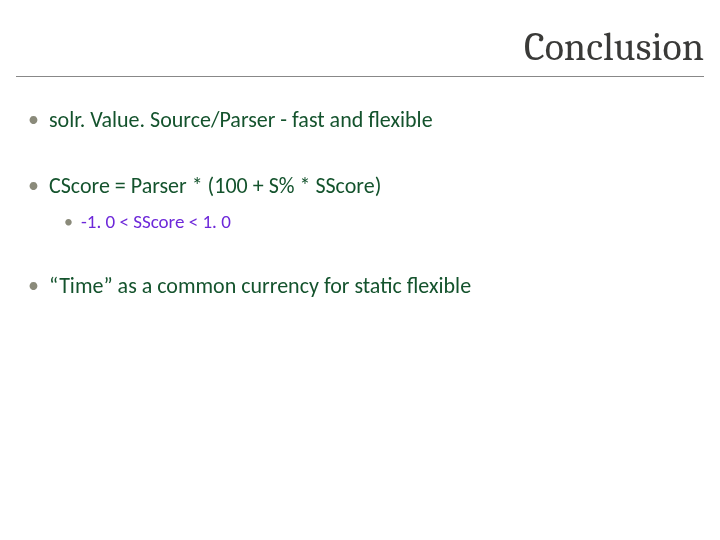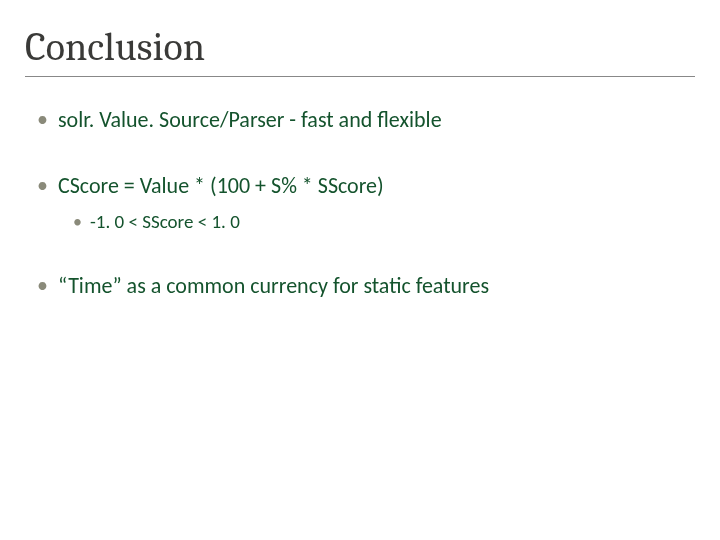--- a/index.html
+++ b/index.html
@@ -17,7 +17,8 @@
     .slide {
       width: 100%;
       height: 100%;
-      padding: 24px 25px;
+      padding: 24px 16px;
+      text-align: right;
     }
     .title {
       font-family: Cambria, Georgia, serif;

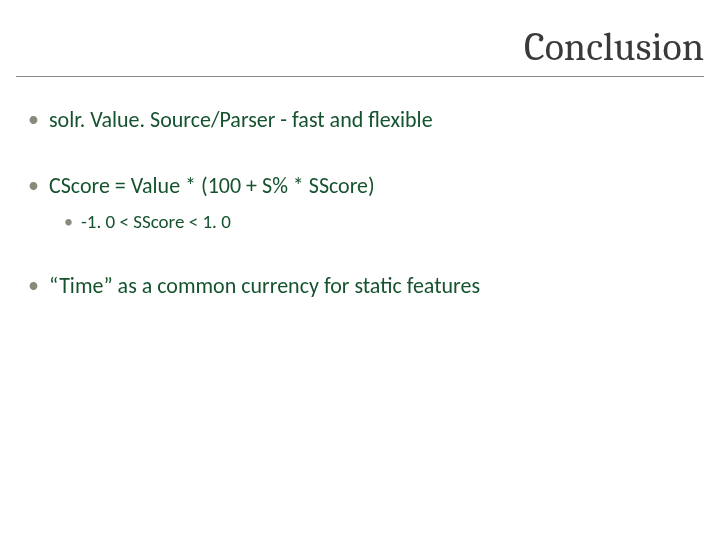--- a/index.html
+++ b/index.html
@@ -86,7 +86,7 @@
     </li>
     <li class="bullet-item spaced">
       <span class="bullet-dot">•</span>
-      <span class="bullet-text">CScore = Value * (100 + S% * SScore)</span>
+      <span class="bullet-text">CScore = Parser * (100 + S% * SScore)</span>
     </li>
     <ul class="sub-list">
       <li class="sub-item">

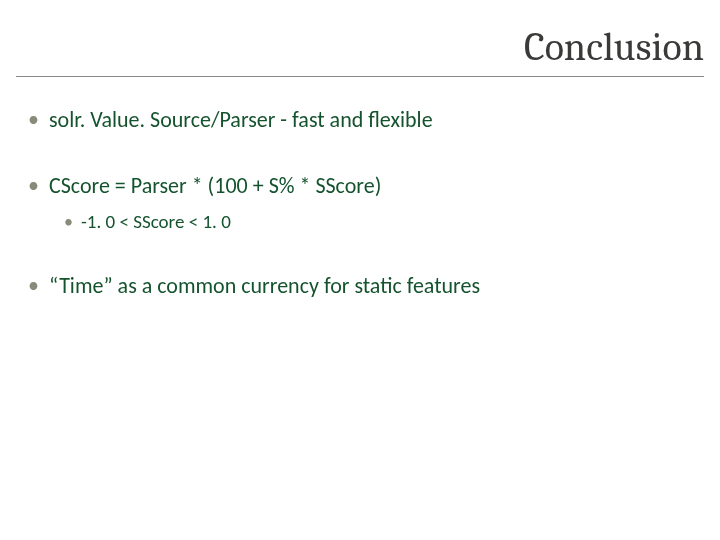--- a/index.html
+++ b/index.html
@@ -71,7 +71,7 @@
     .sub-text {
       font-size: 19px;
       line-height: 26px;
-      color: #14532d;
+      color: #6d28d9;
     }
   </style>
 </head>

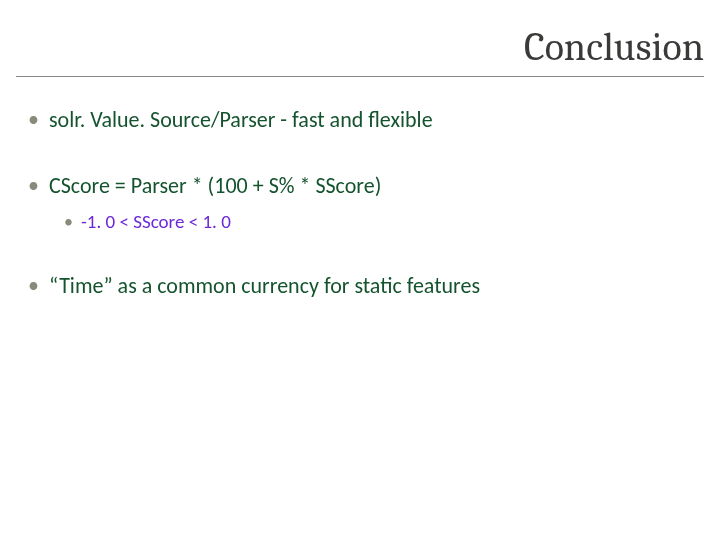--- a/index.html
+++ b/index.html
@@ -96,7 +96,7 @@
     </ul>
     <li class="bullet-item spaced">
       <span class="bullet-dot">•</span>
-      <span class="bullet-text">“Time” as a common currency for static features</span>
+      <span class="bullet-text">“Time” as a common currency for static flexible</span>
     </li>
   </ul>
 </div>

